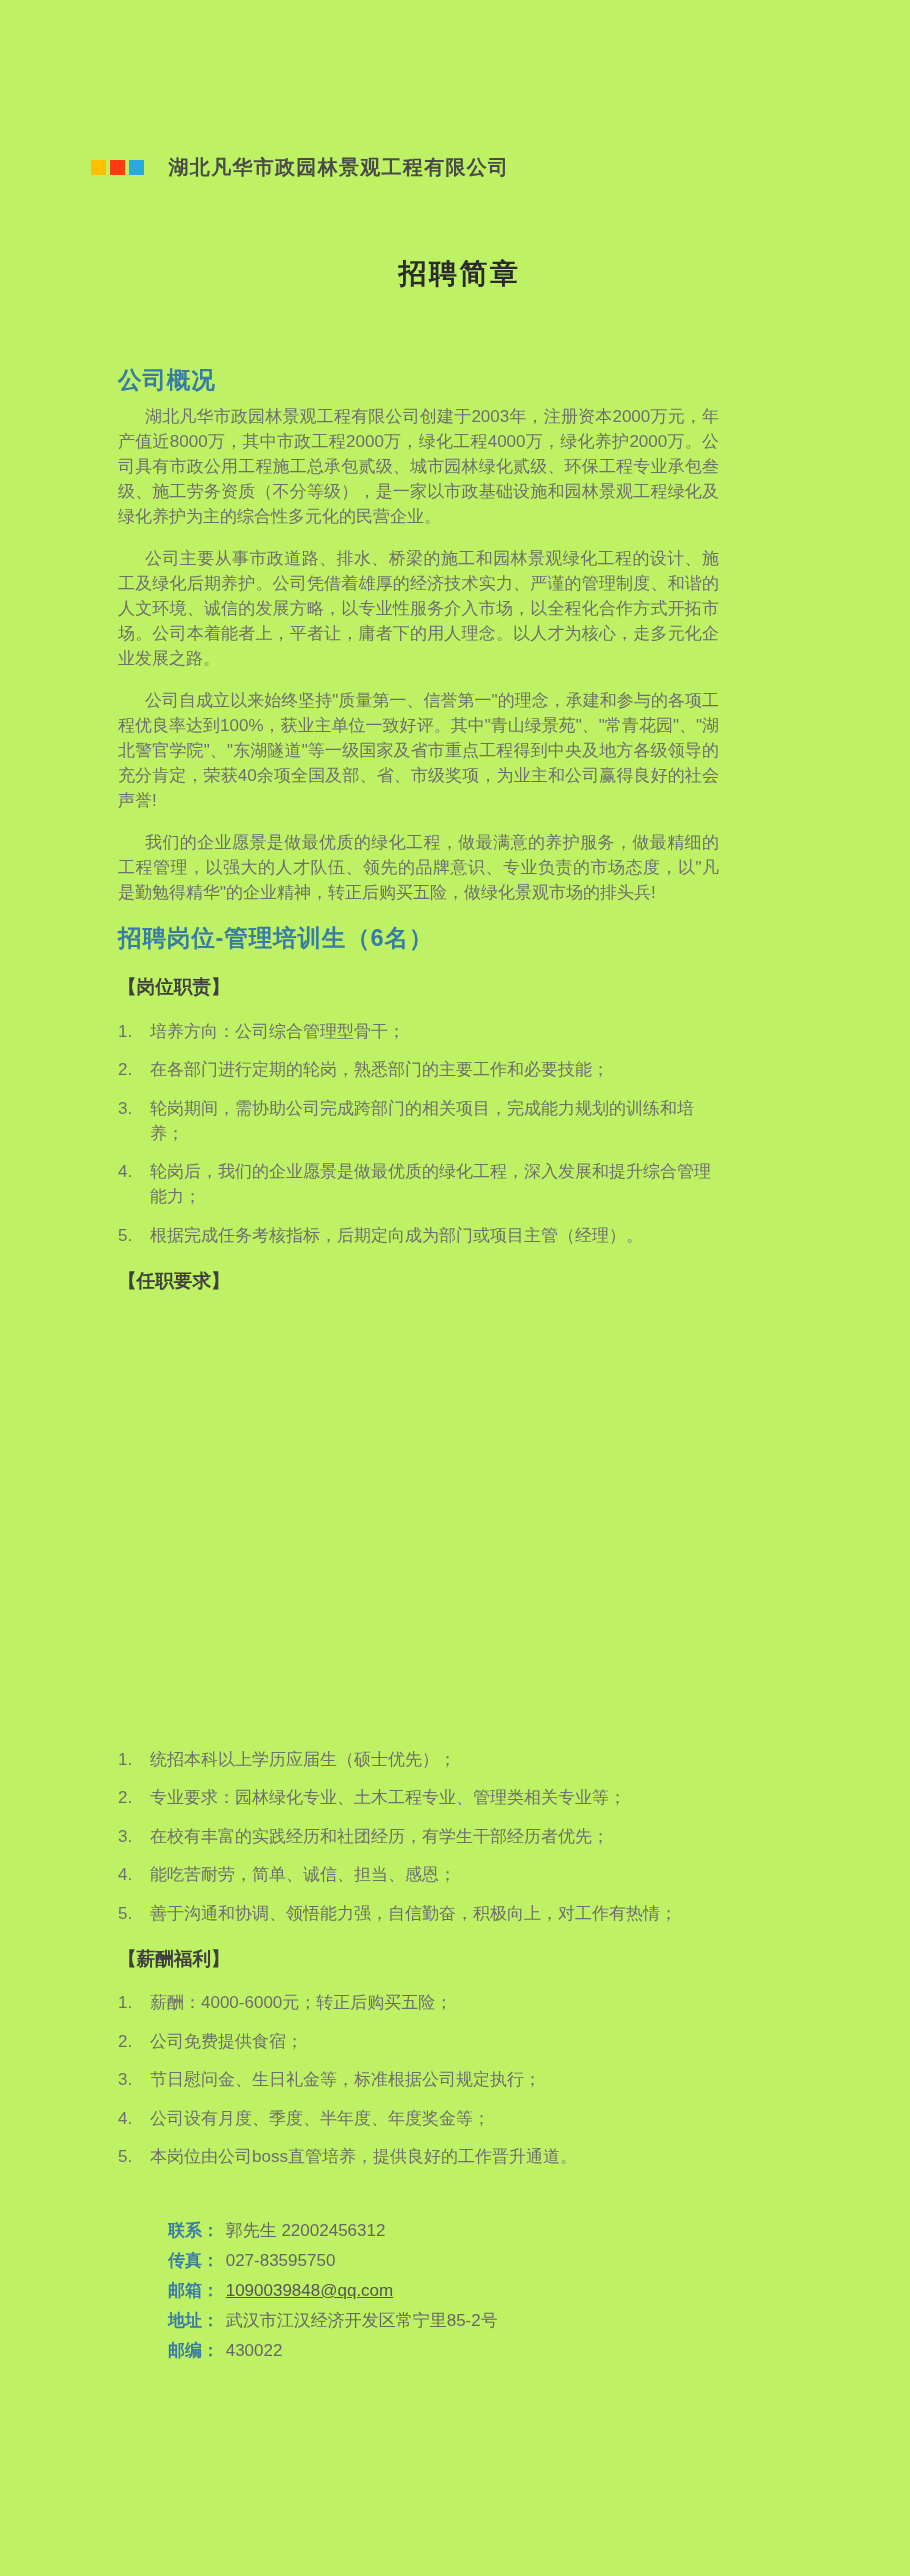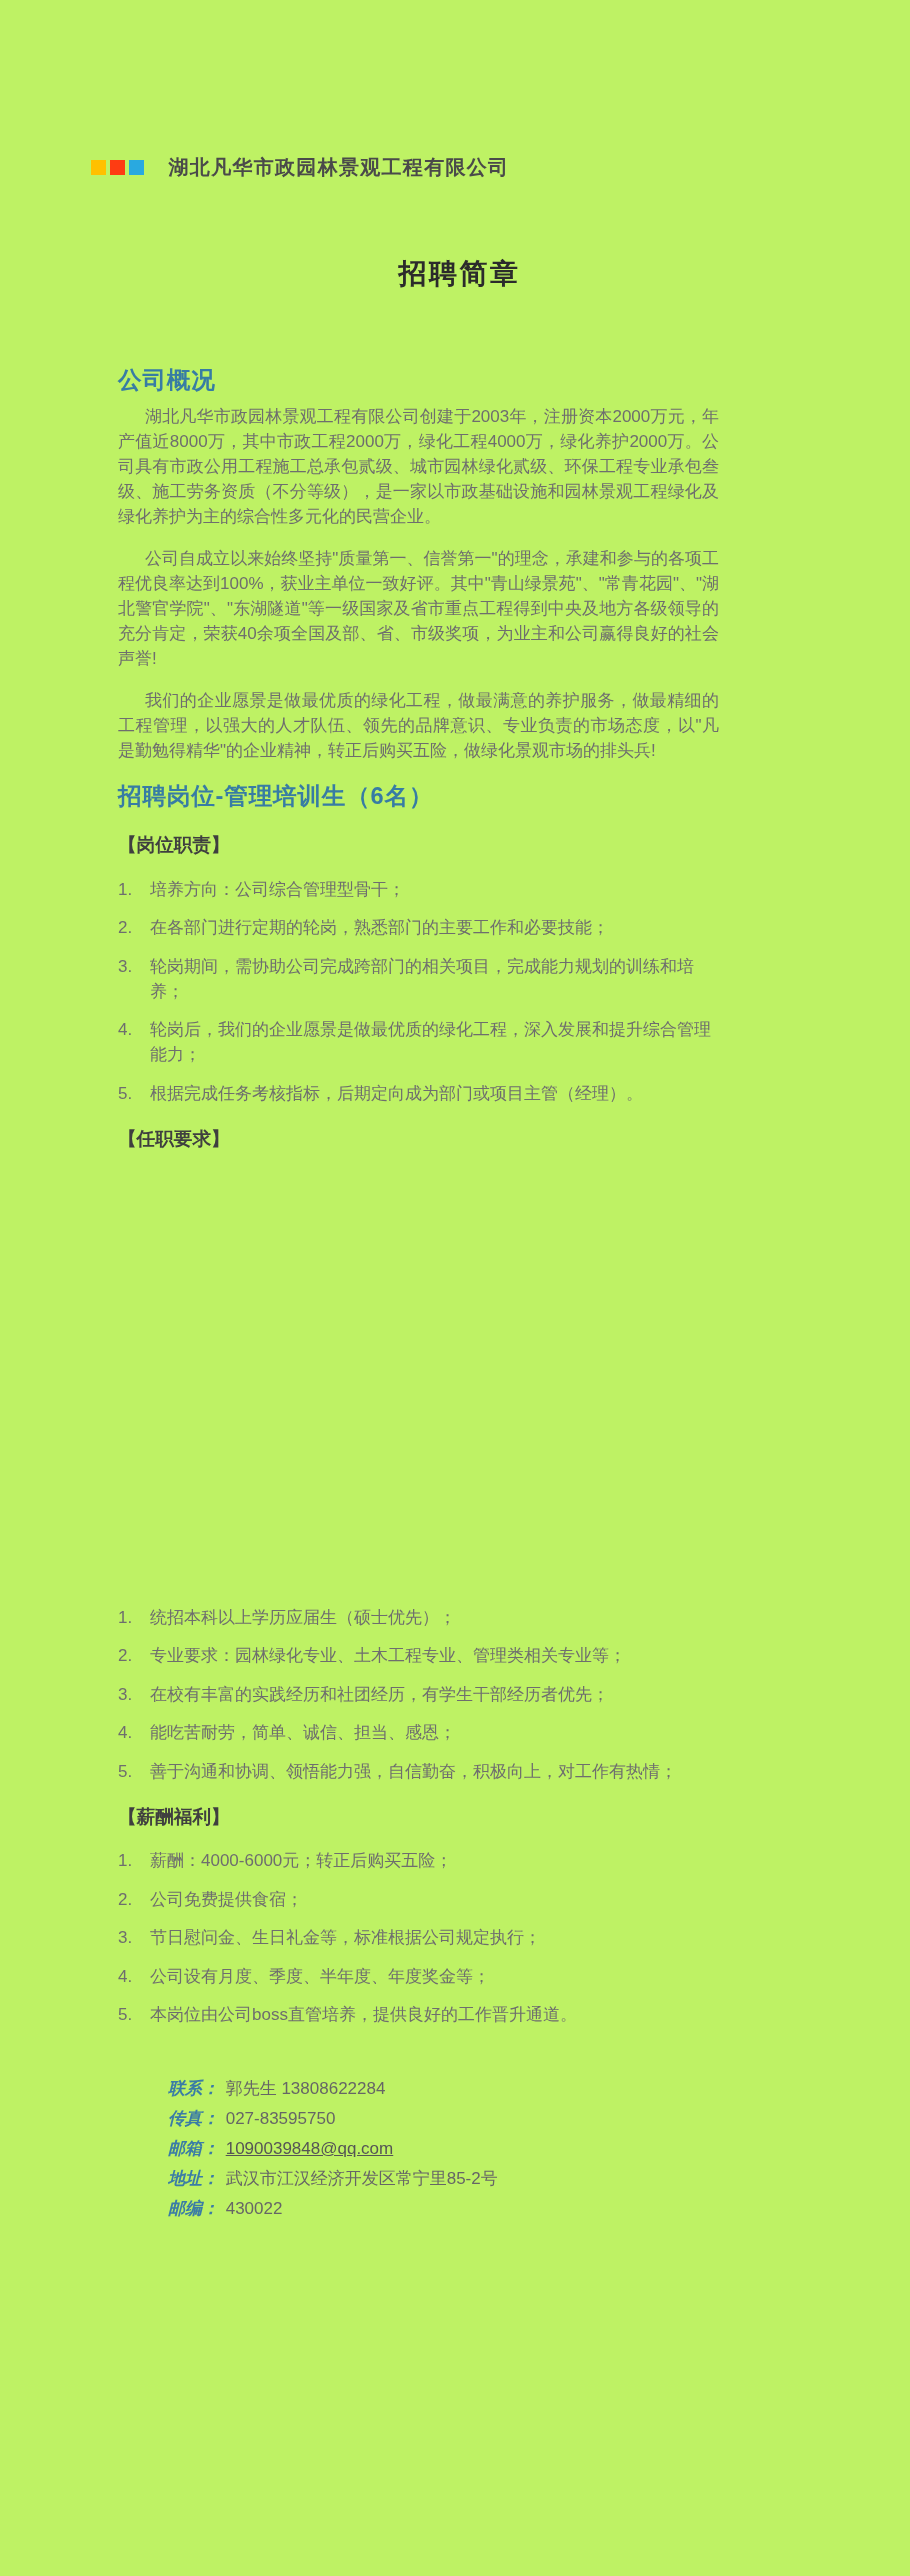--- a/index.html
+++ b/index.html
@@ -69,6 +69,7 @@
     <div class="section-heading">公司概况</div>
     <div class="paragraphs">
       <p>湖北凡华市政园林景观工程有限公司创建于2003年，注册资本2000万元，年产值近8000万，其中市政工程2000万，绿化工程4000万，绿化养护2000万。公司具有市政公用工程施工总承包贰级、城市园林绿化贰级、环保工程专业承包叁级、施工劳务资质（不分等级），是一家以市政基础设施和园林景观工程绿化及绿化养护为主的综合性多元化的民营企业。</p>
+      <p>公司主要从事市政道路、排水、桥梁的施工和园林景观绿化工程的设计、施工及绿化后期养护。公司凭借着雄厚的经济技术实力、严谨的管理制度、和谐的人文环境、诚信的发展方略，以专业性服务介入市场，以全程化合作方式开拓市场。公司本着能者上，平者让，庸者下的用人理念。以人才为核心，走多元化企业发展之路。</p>
       <p>公司自成立以来始终坚持"质量第一、信誉第一"的理念，承建和参与的各项工程优良率达到100%，获业主单位一致好评。其中"青山绿景苑"、"常青花园"、"湖北警官学院"、"东湖隧道"等一级国家及省市重点工程得到中央及地方各级领导的充分肯定，荣获40余项全国及部、省、市级奖项，为业主和公司赢得良好的社会声誉!</p>
       <p>我们的企业愿景是做最优质的绿化工程，做最满意的养护服务，做最精细的工程管理，以强大的人才队伍、领先的品牌意识、专业负责的市场态度，以"凡是勤勉得精华"的企业精神，转正后购买五险，做绿化景观市场的排头兵!</p>
     </div>

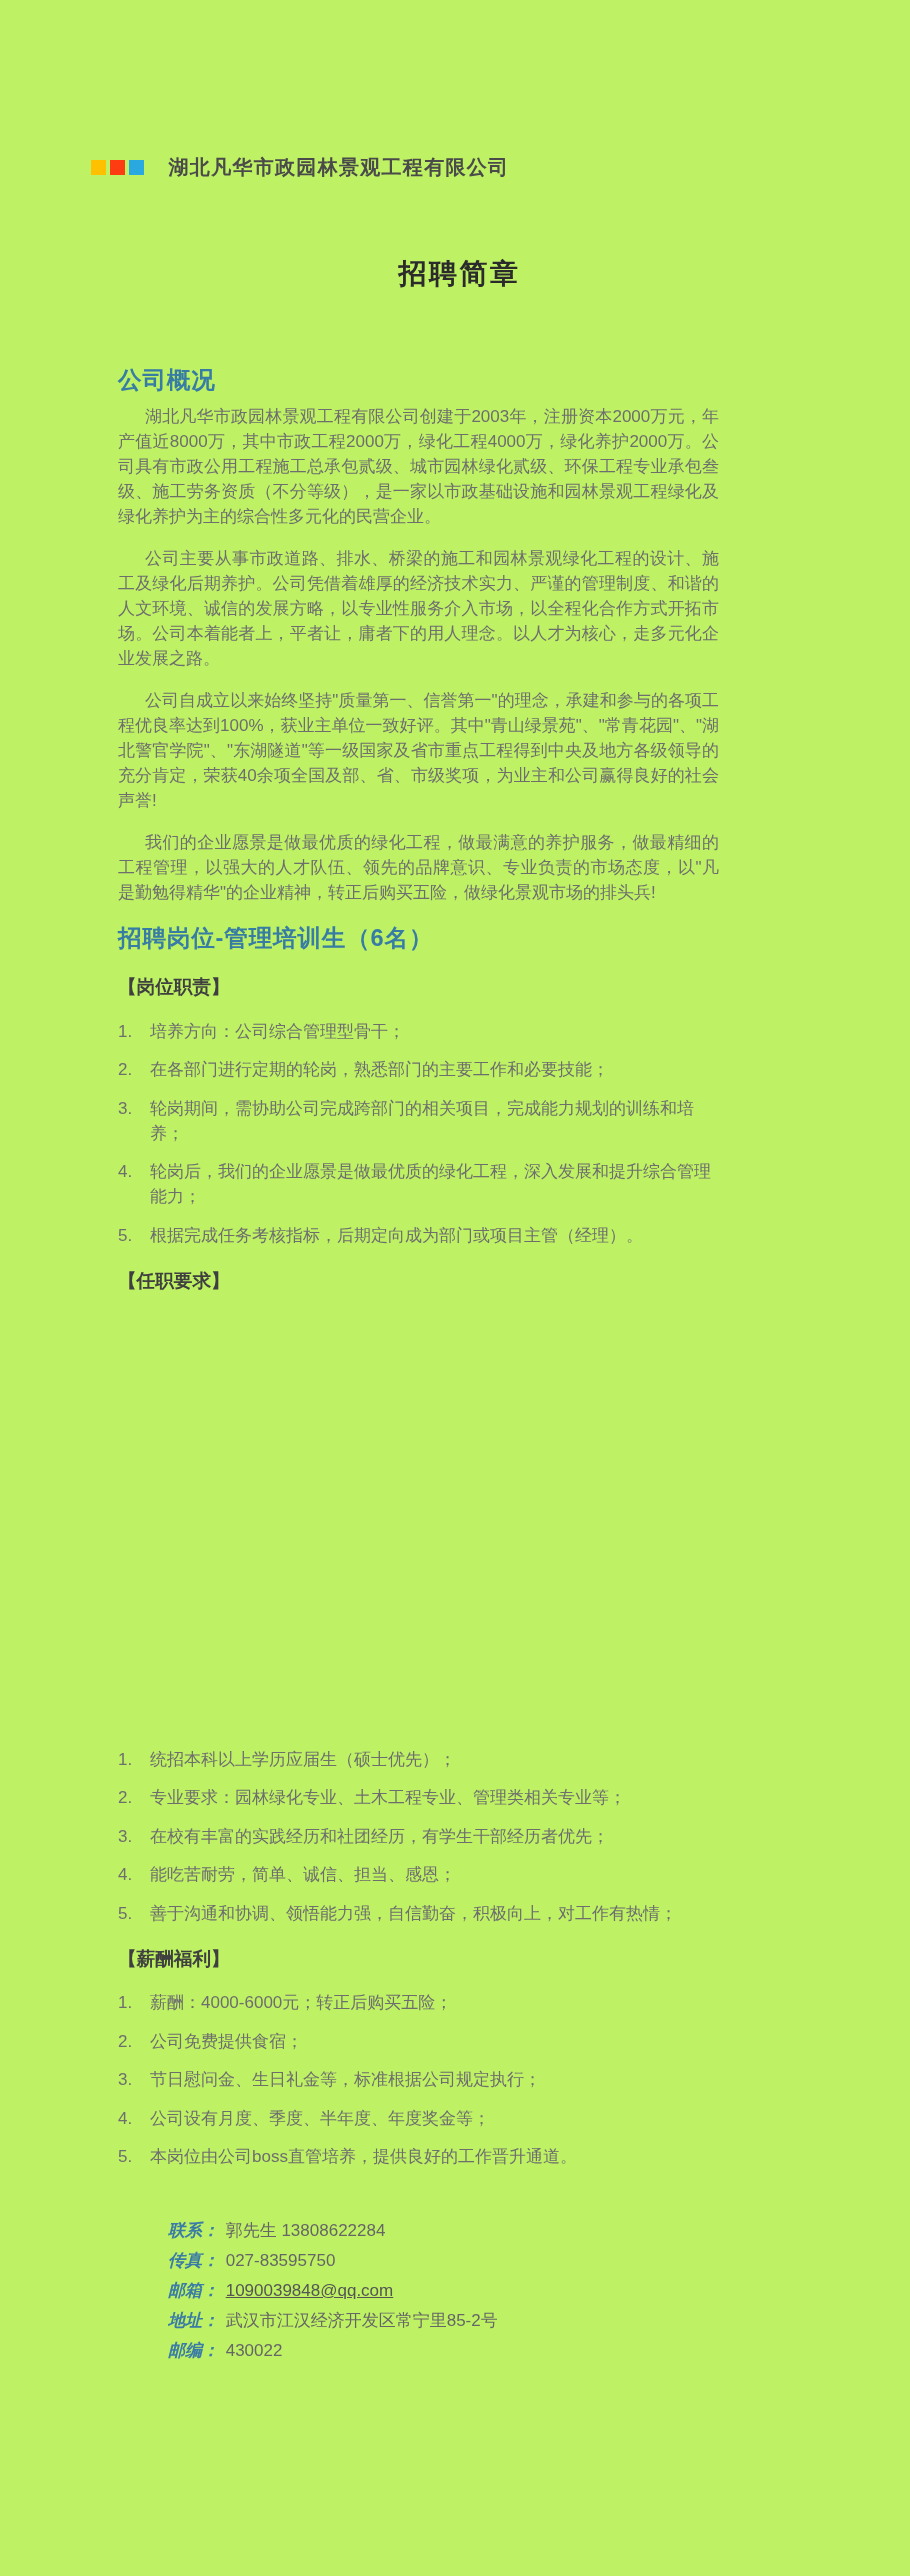--- a/index.html
+++ b/index.html
@@ -44,7 +44,7 @@
   
   .contact{margin:47px 0 0 168px;}
   .contact-row{display:flex;font-size:17px;line-height:30px;}
-  .contact-label{color:#3a7ca6;font-weight:bold;margin-right:6.7px;white-space:nowrap;font-style:italic;}
+  .contact-label{color:#3a7ca6;font-weight:bold;margin-right:6.7px;white-space:nowrap;}
   .contact-value{color:#666666;}
   .contact-value.email{color:#555555;text-decoration:underline;cursor:pointer;}
 </style>

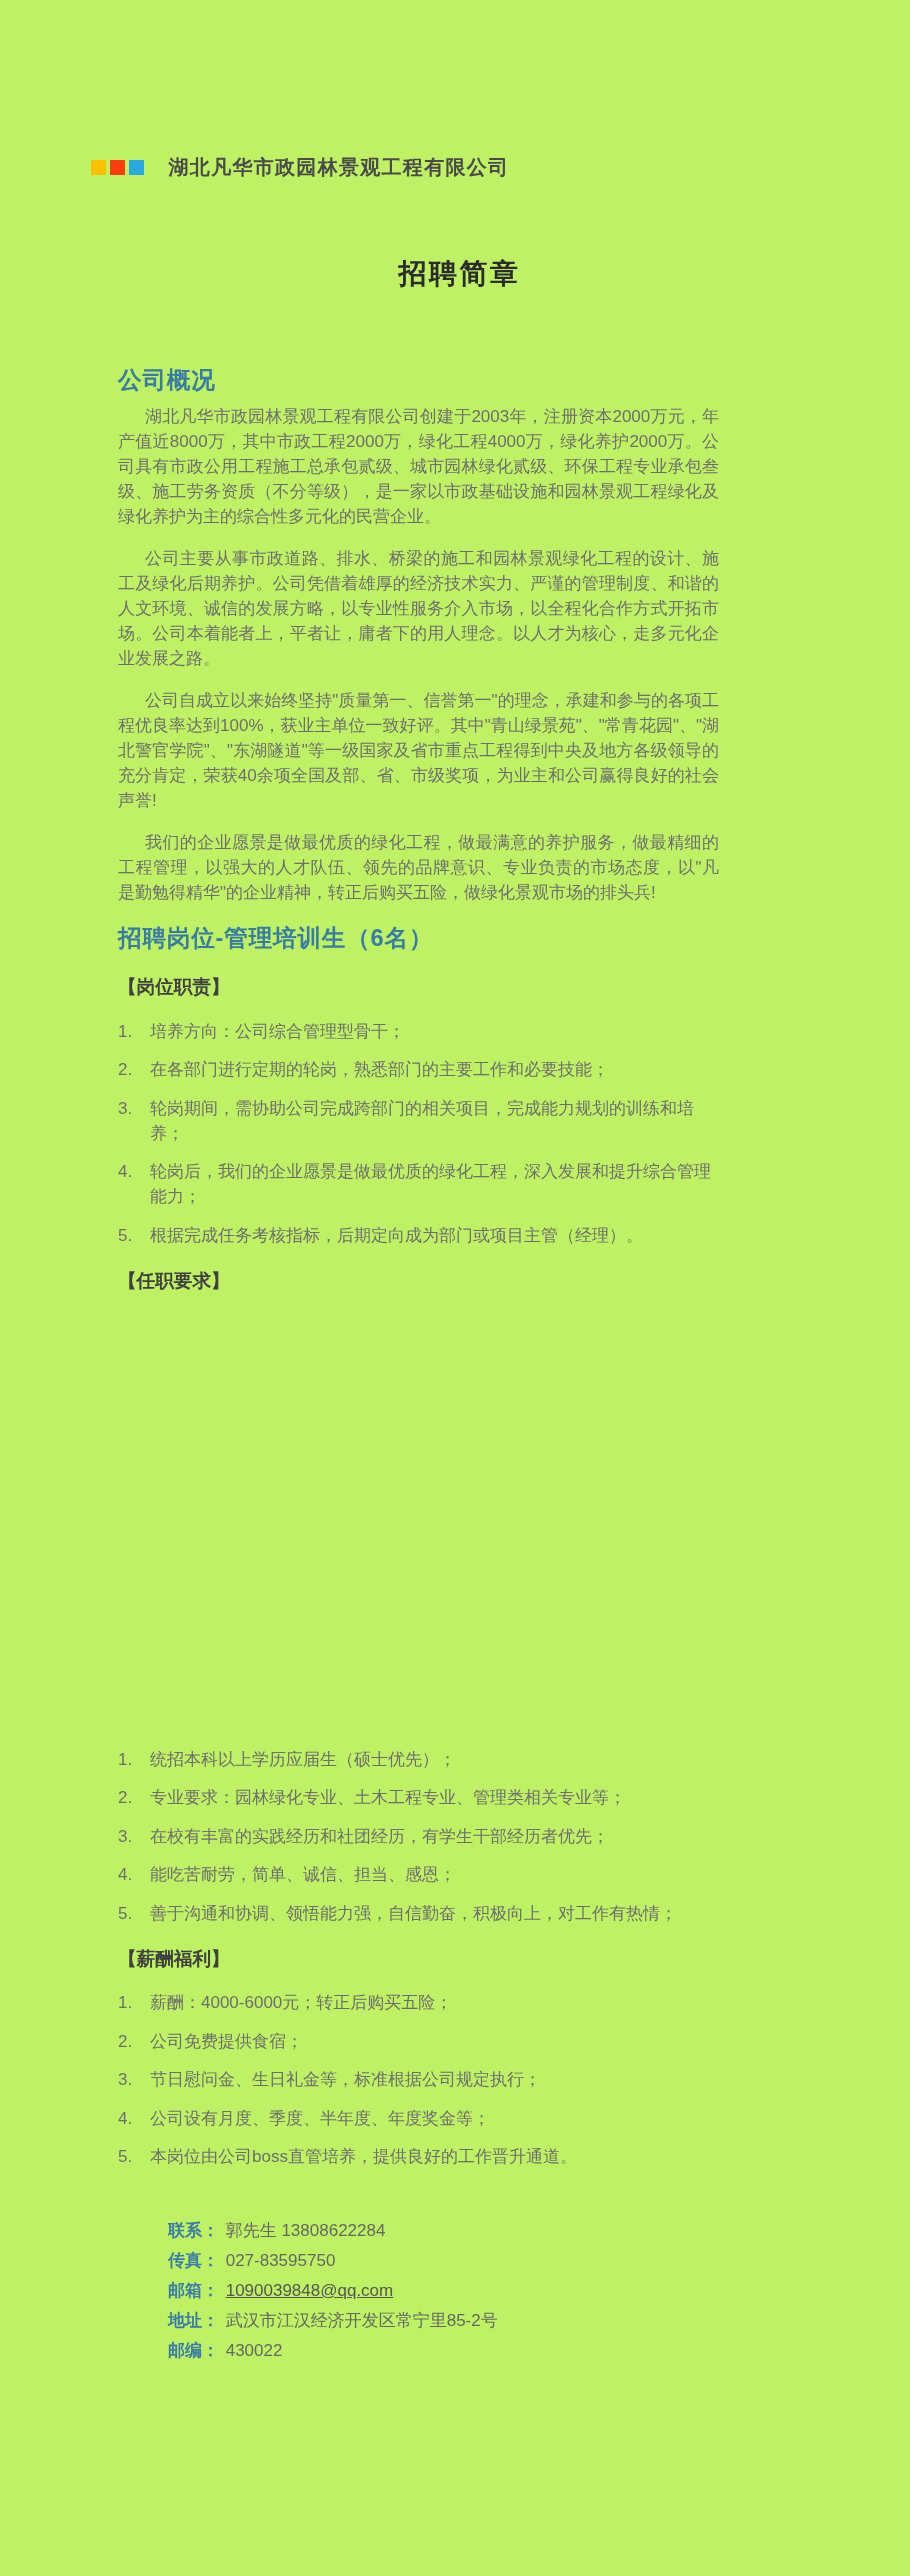--- a/index.html
+++ b/index.html
@@ -156,7 +156,7 @@
   <div class="contact">
     <div class="contact-row">
       <span class="contact-label">联系：</span>
-      <span class="contact-value">郭先生 13808622284</span>
+      <span class="contact-value">郭先生 22002456312</span>
     </div>
     <div class="contact-row">
       <span class="contact-label">传真：</span>

